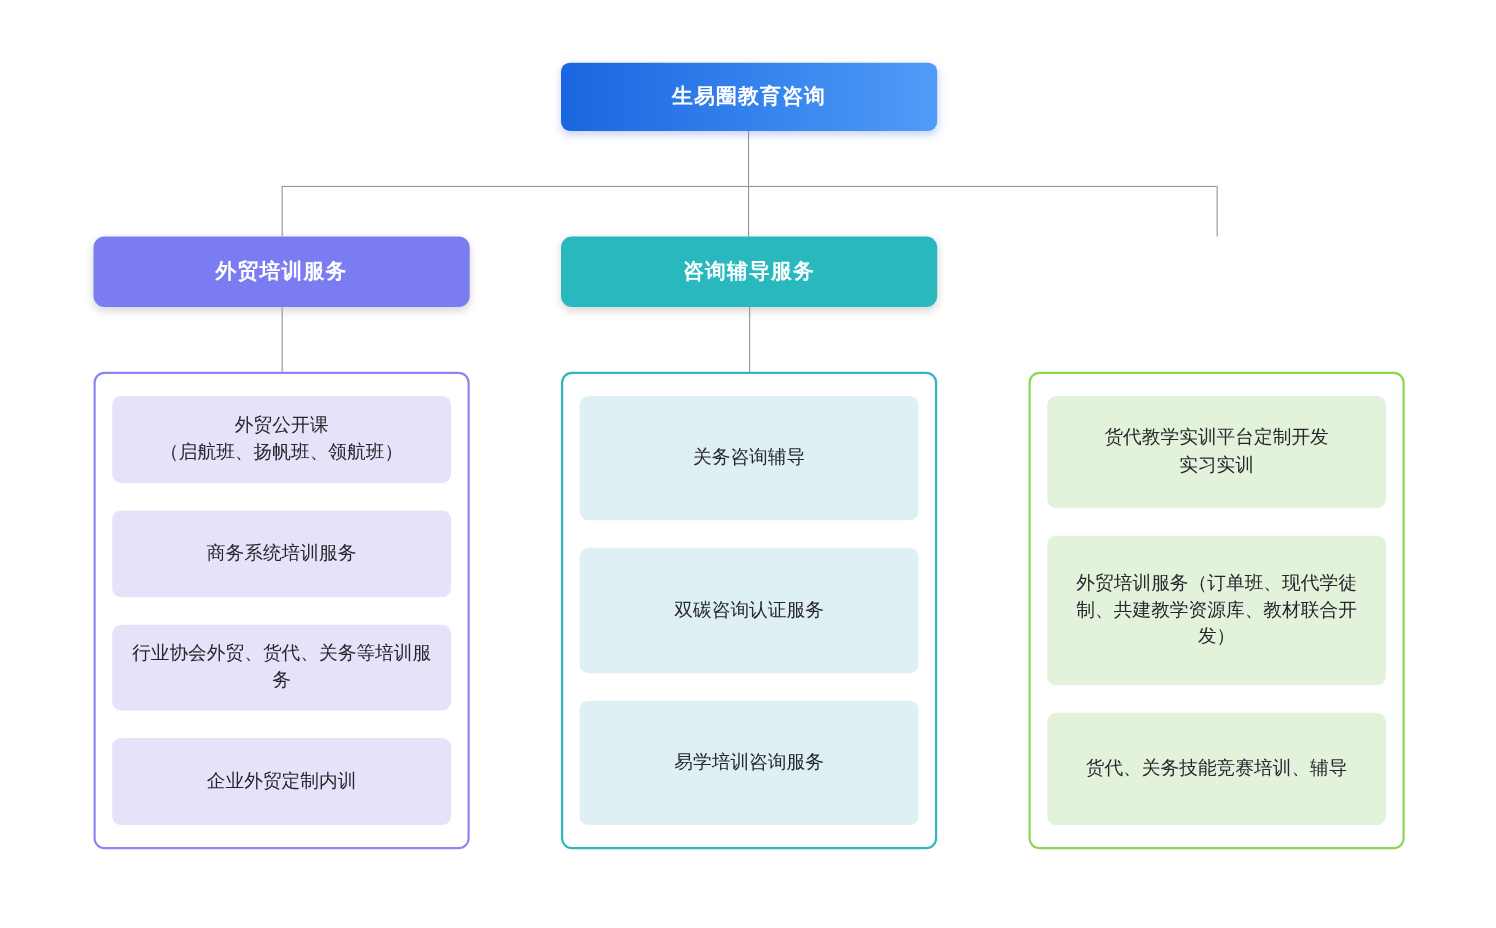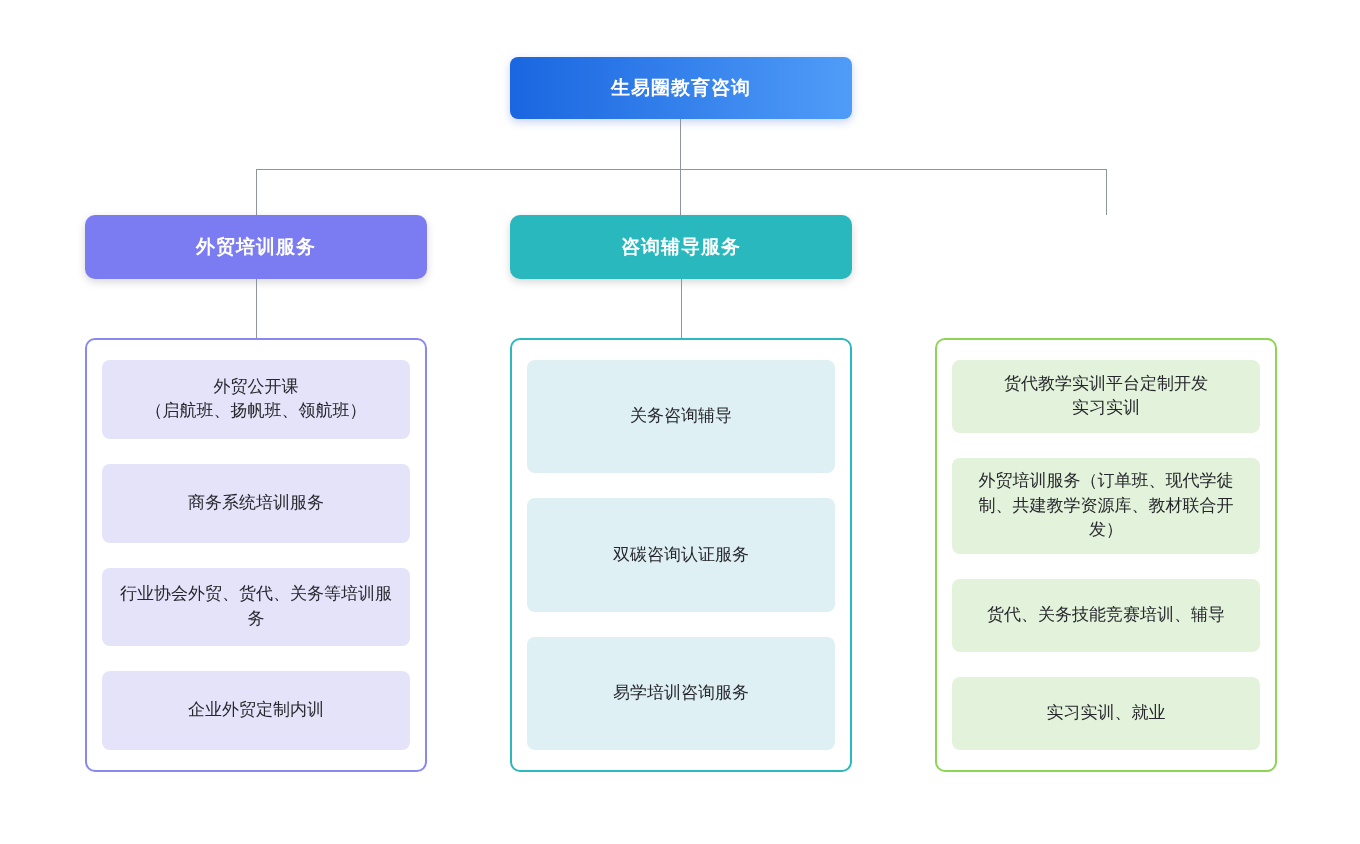--- a/index.html
+++ b/index.html
@@ -120,9 +120,6 @@
       <div class="item">
         <span class="item-text">货代、关务技能竞赛培训、辅导</span>
       </div>
-      <div class="item">
-        <span class="item-text">实习实训、就业</span>
-      </div>
     </div>
   </div>
 

